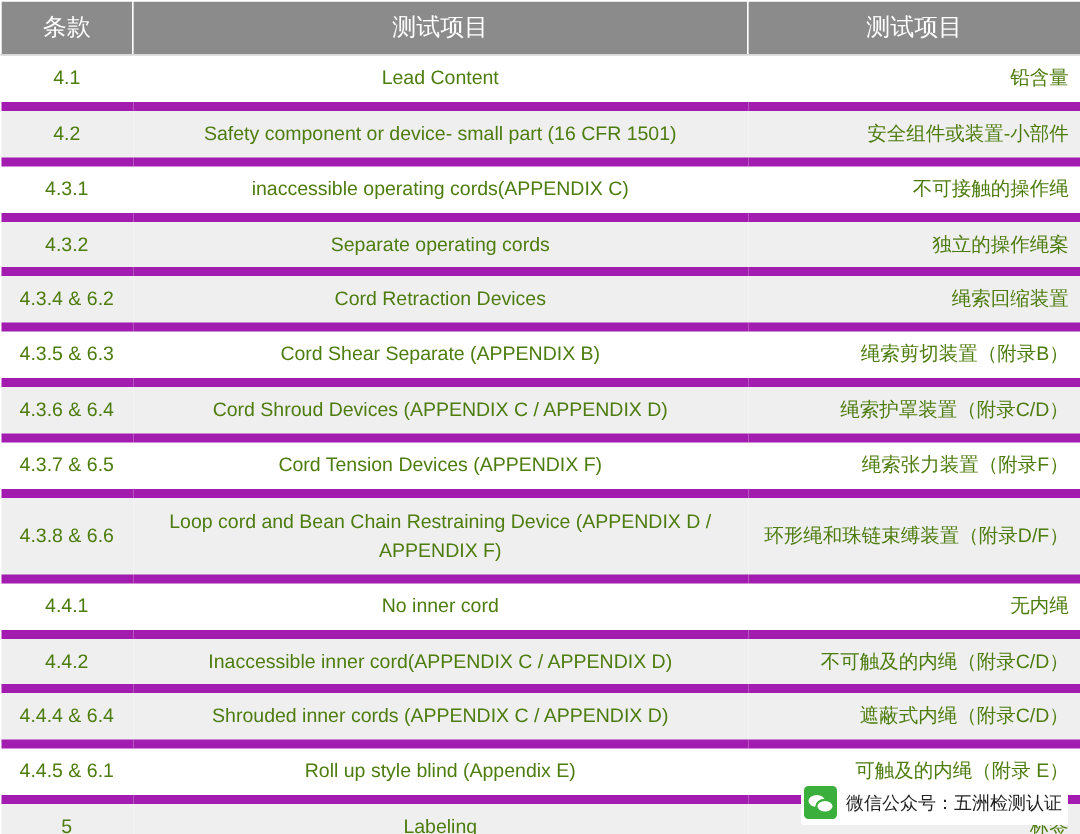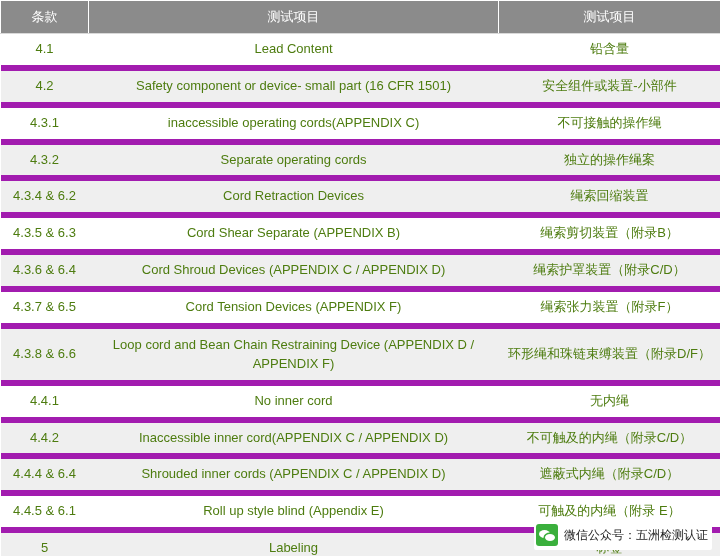--- a/index.html
+++ b/index.html
@@ -27,7 +27,7 @@
     background: #8b8b8b;
     color: #ffffff;
     font-weight: normal;
-    font-size: 13px;
+    font-size: 16px;
     text-align: center;
     padding: 7px 4px;
     border: 1px solid #ffffff;

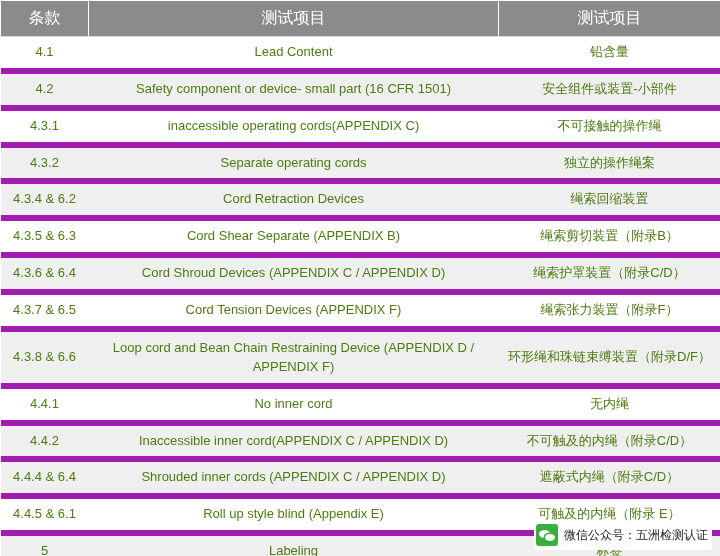--- a/index.html
+++ b/index.html
@@ -59,7 +59,7 @@
     text-align: center;
   }
   td.zh {
-    text-align: center;
+    text-align: right;
   }
   td.tall {
     line-height: 1.5;

